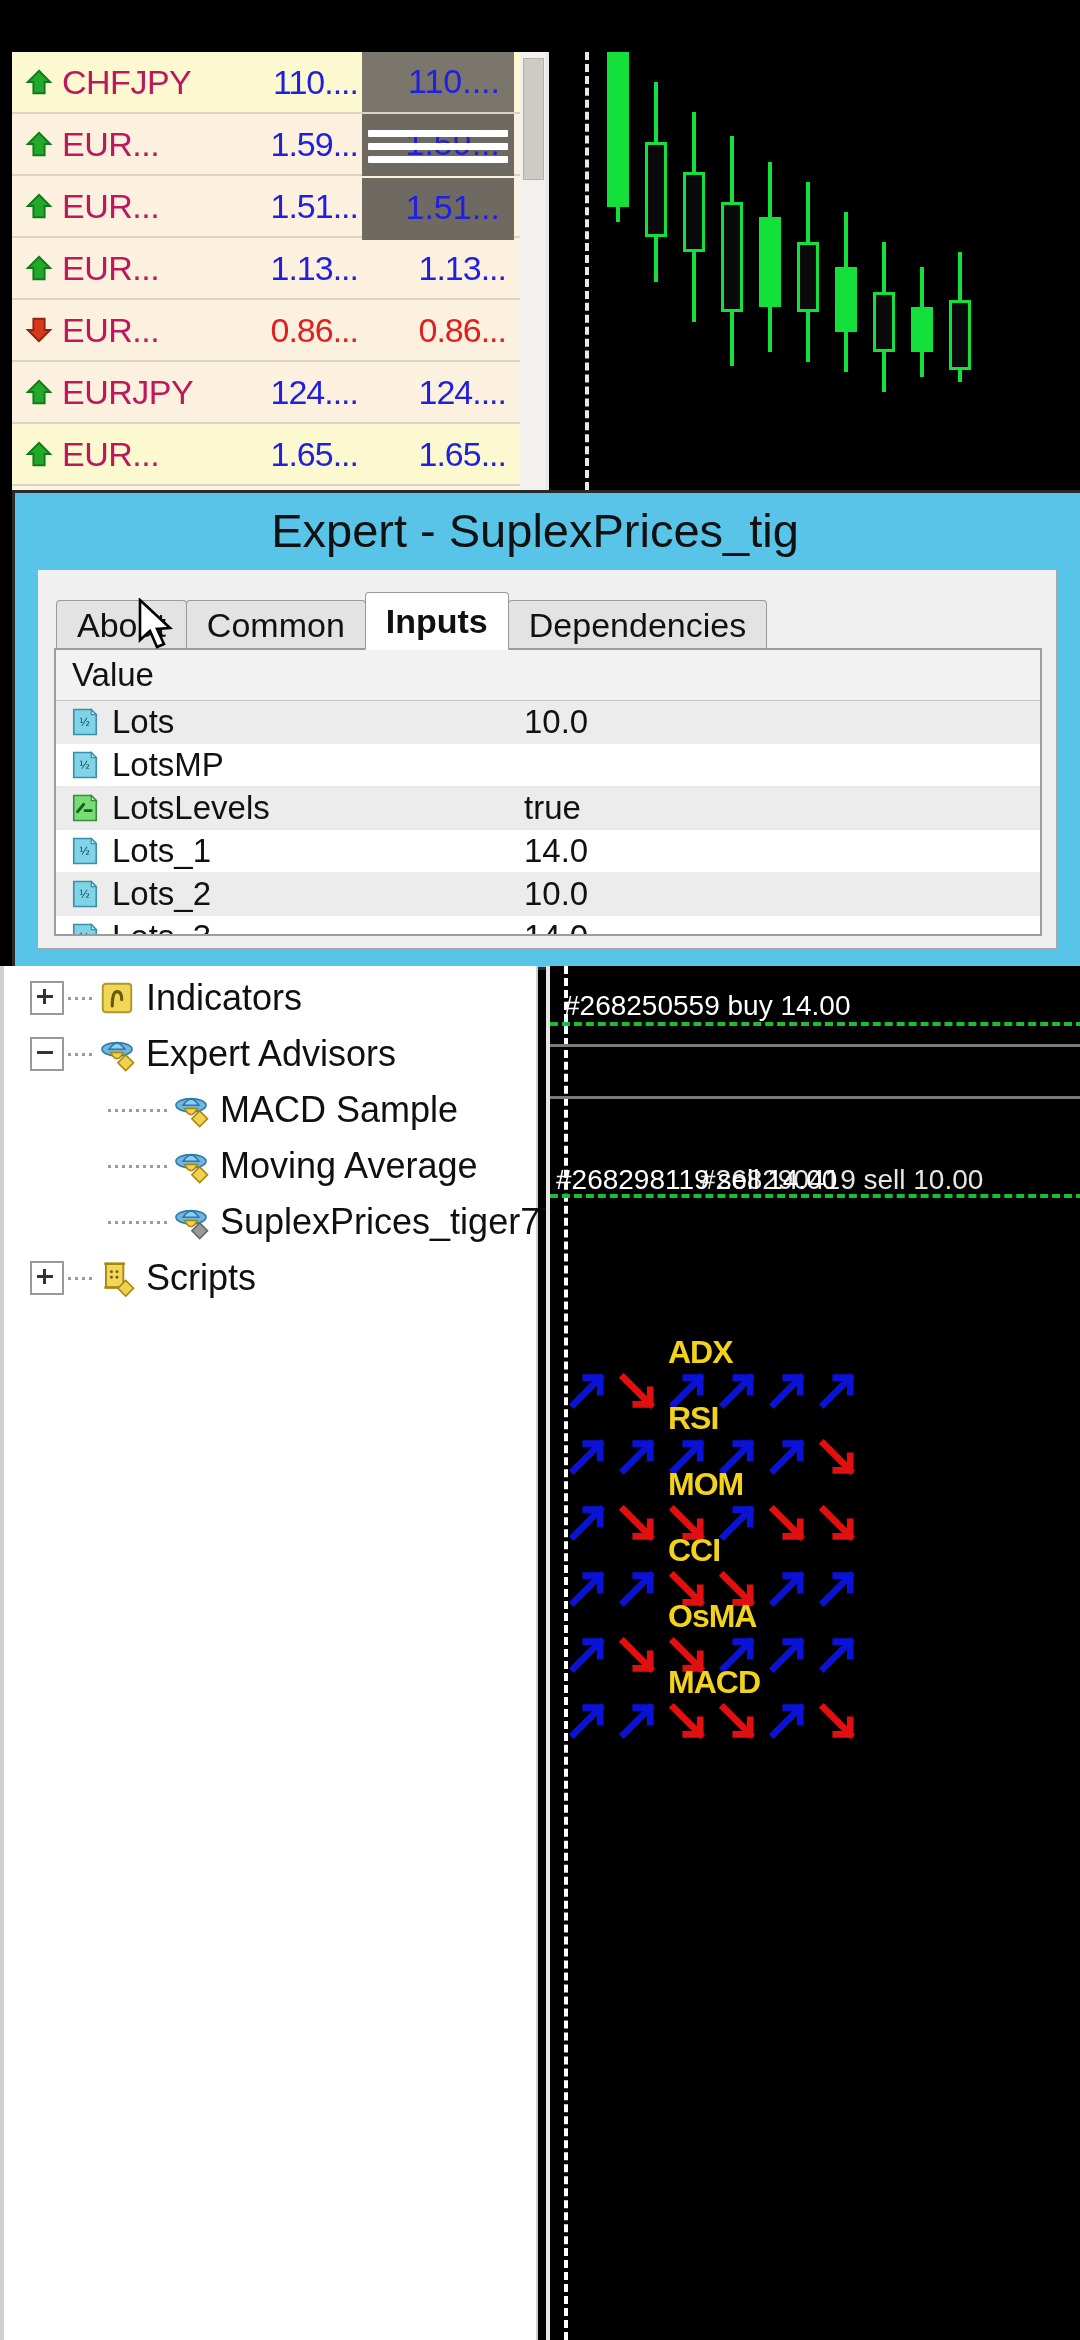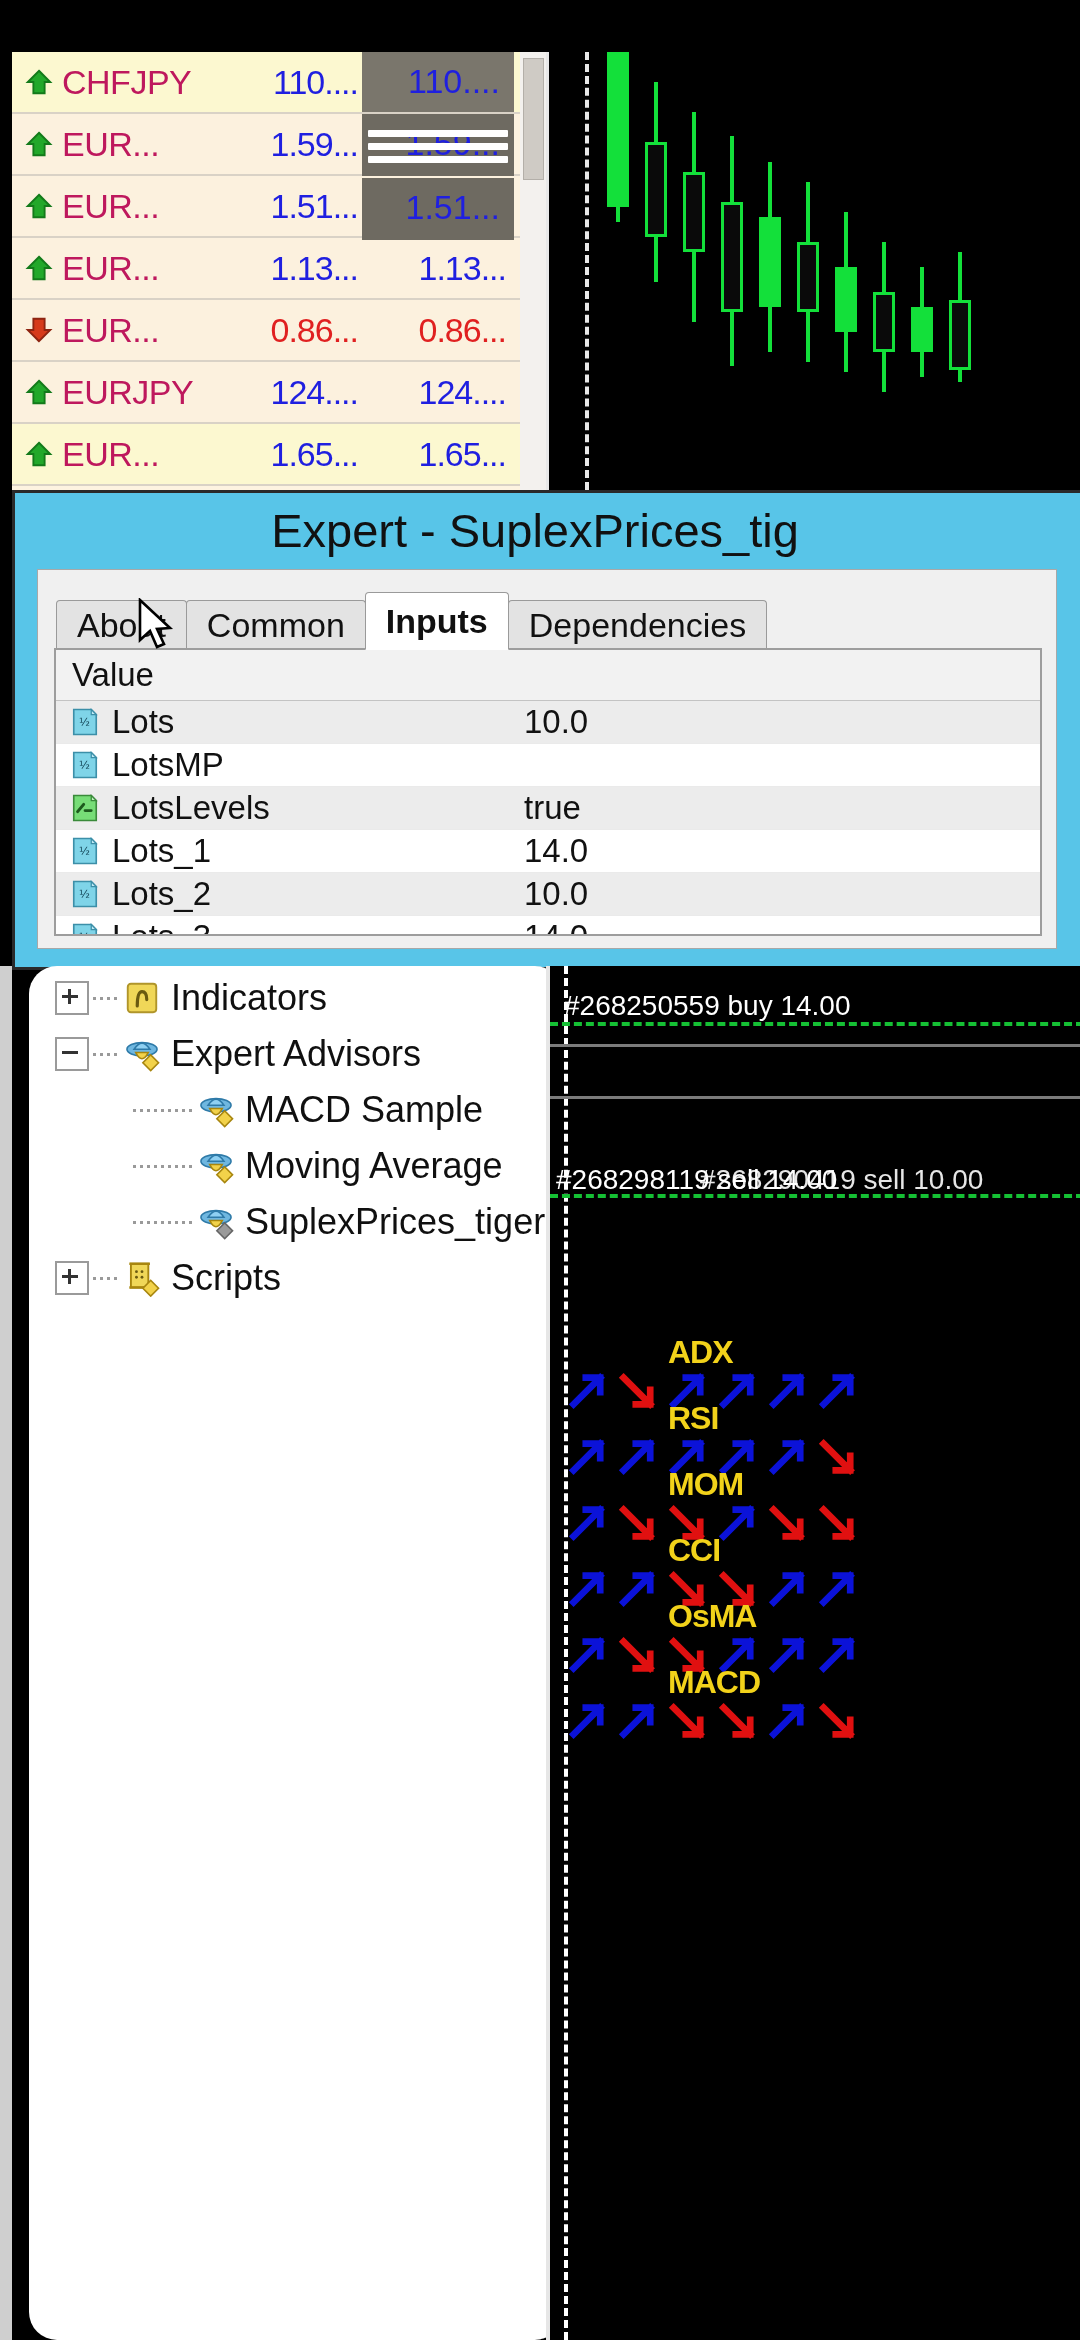--- a/index.html
+++ b/index.html
@@ -83,8 +83,8 @@
   .vicon{width:30px;height:30px;flex:none;position:relative;}
 
   
-  #navigator{left:29px;top:966px;width:534px;height:1374px;background:#fff;
-     border-right:2px solid #cfcfcf;box-sizing:border-box;border-radius:28px;}
+  #navigator{left:4px;top:966px;width:534px;height:1374px;background:#fff;
+     border-right:2px solid #cfcfcf;box-sizing:border-box;}
   #nav-edge{left:0;top:966px;width:12px;height:1374px;background:#cfcfcf;}
   .tline{display:flex;align-items:center;height:56px;font-size:36px;color:#101010;white-space:nowrap;}
   .tbox{width:30px;height:30px;border:2px solid #9a9a9a;background:#fff;position:relative;flex:none;

